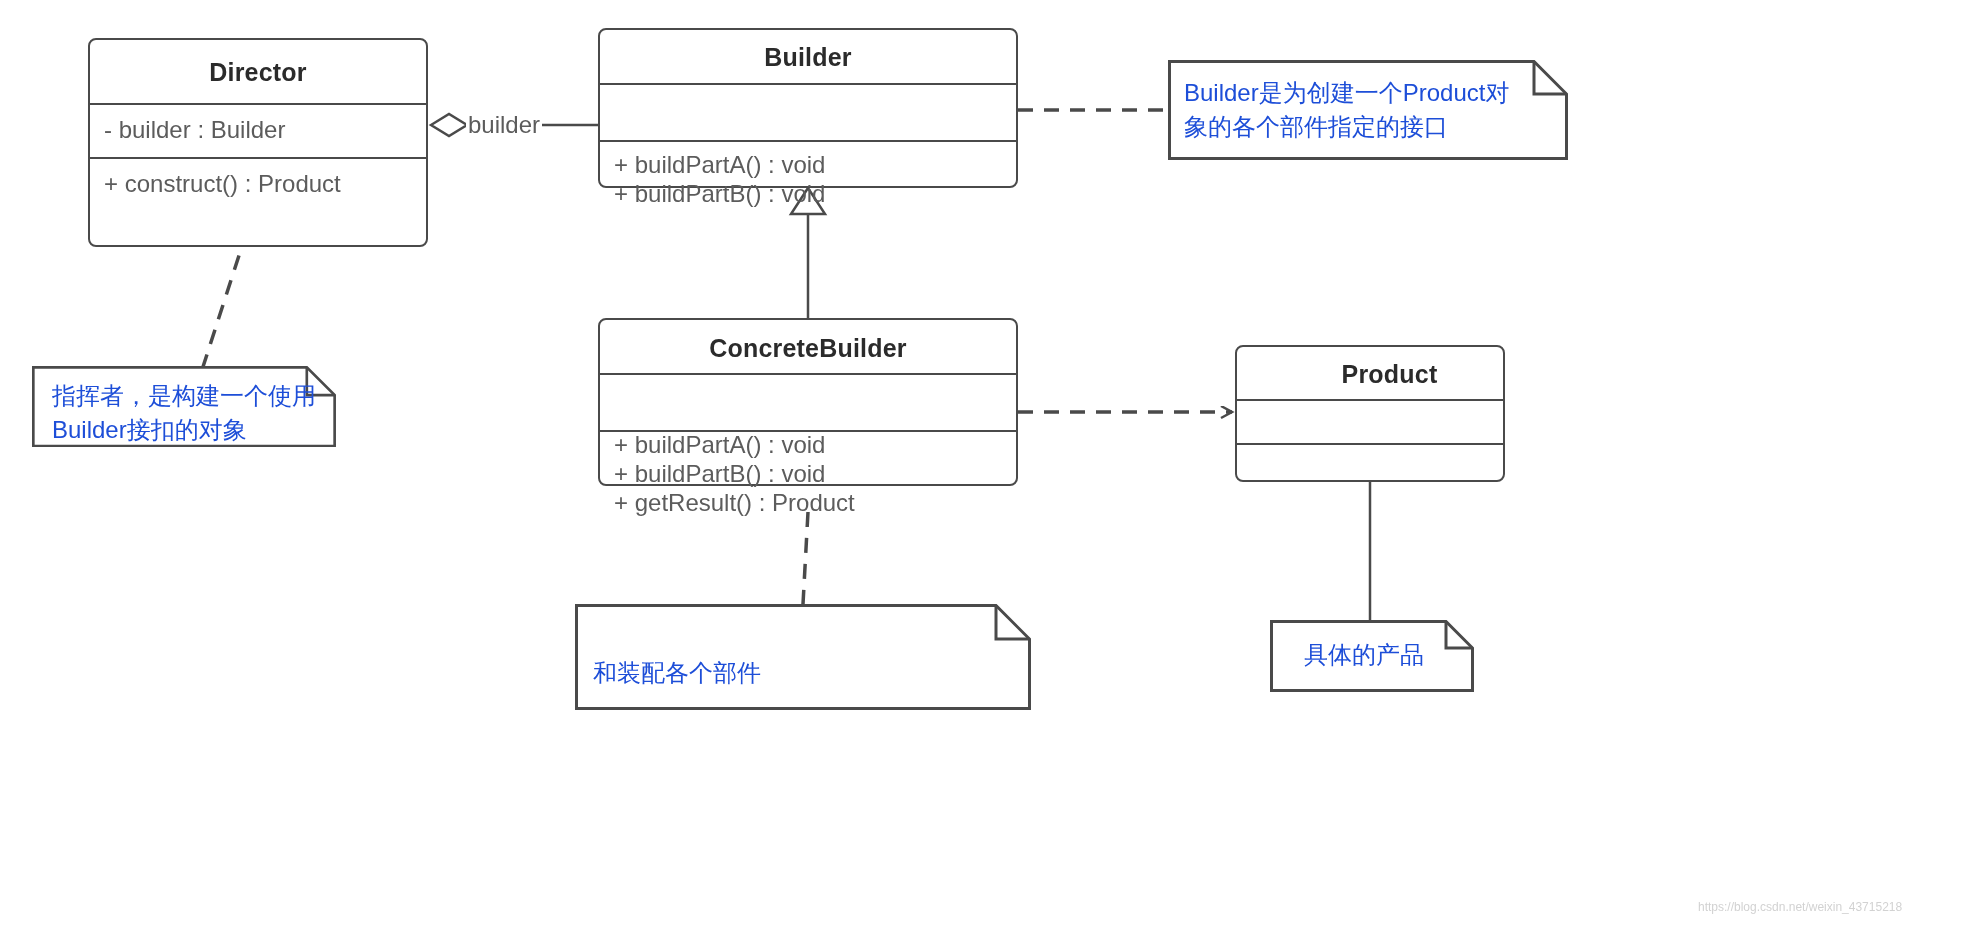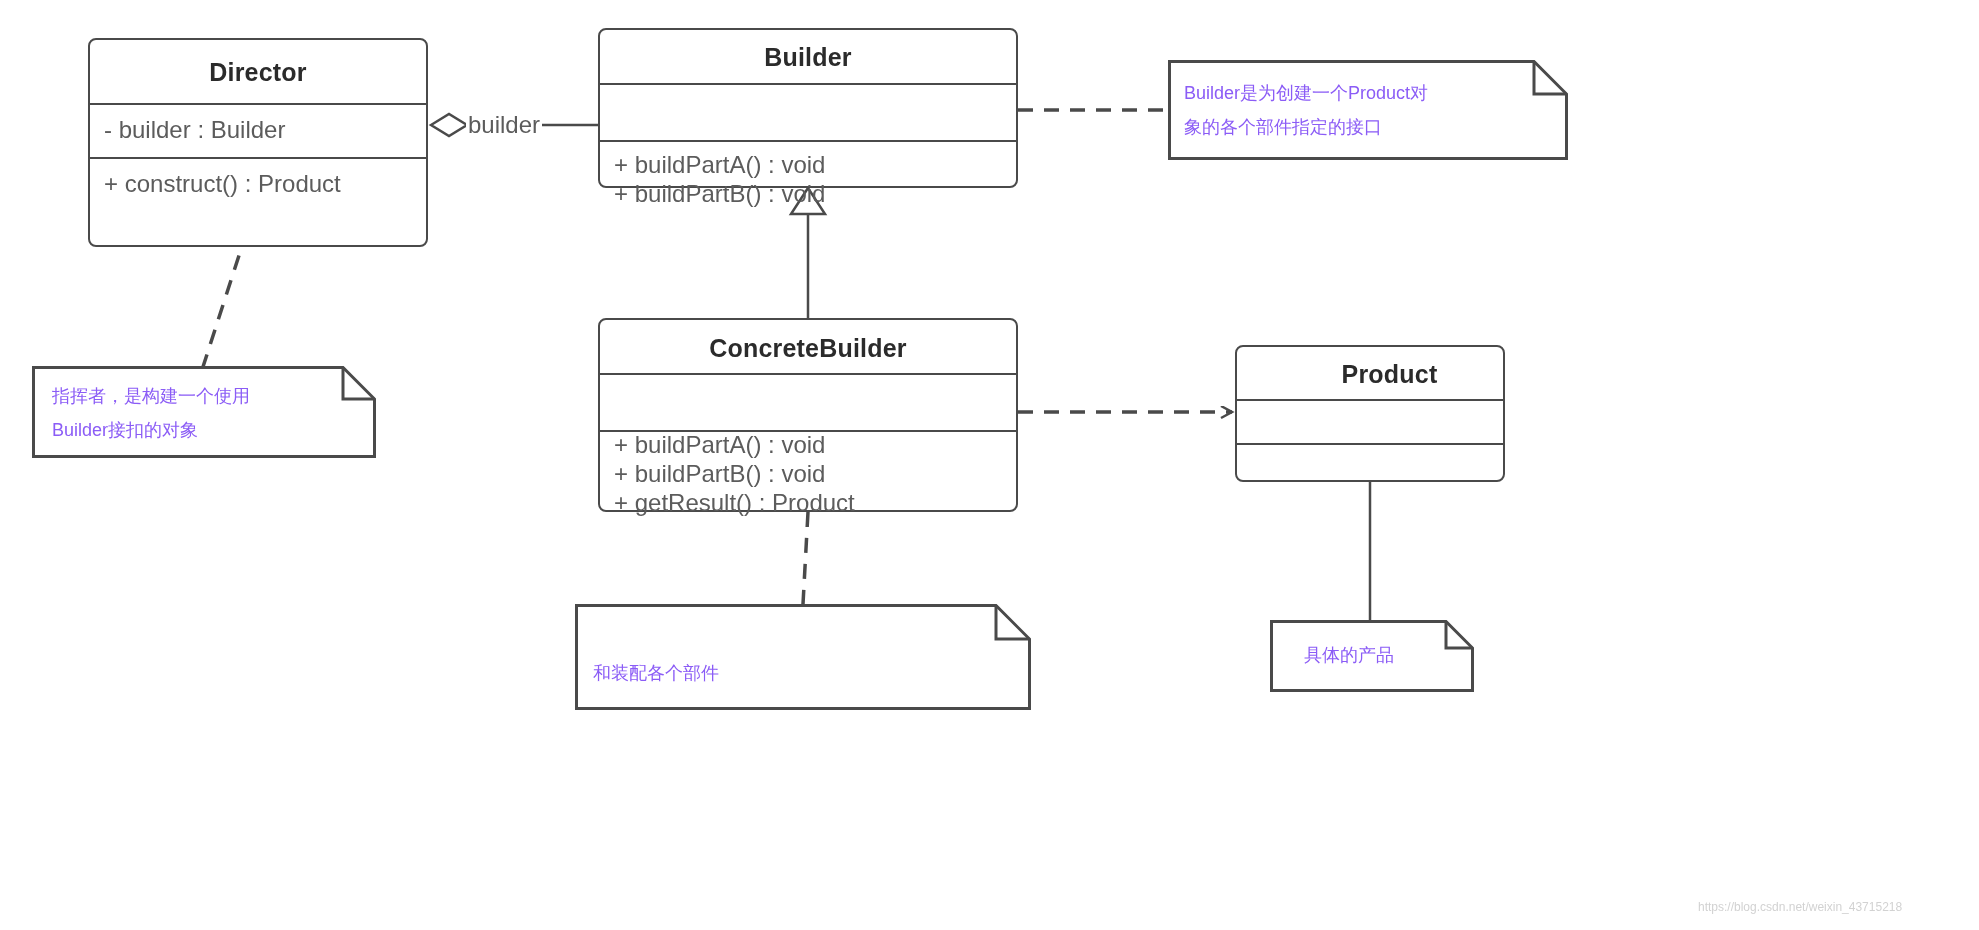--- a/index.html
+++ b/index.html
@@ -19,7 +19,7 @@
 
   .note{position:absolute;box-sizing:border-box;background:#ffffff;}
   .note .body{position:absolute;left:0;top:0;right:0;bottom:0;}
-  .note .txt{position:absolute;color:#8b5cf6;font-size:18px;line-height:34px;
+  .note .txt{position:absolute;color:#1d4ed8;font-size:24px;line-height:34px;
              font-family:"Liberation Sans","DejaVu Sans",sans-serif;}
 
   .edge-label{position:absolute;color:#5c5c5c;font-size:24px;background:#fff;

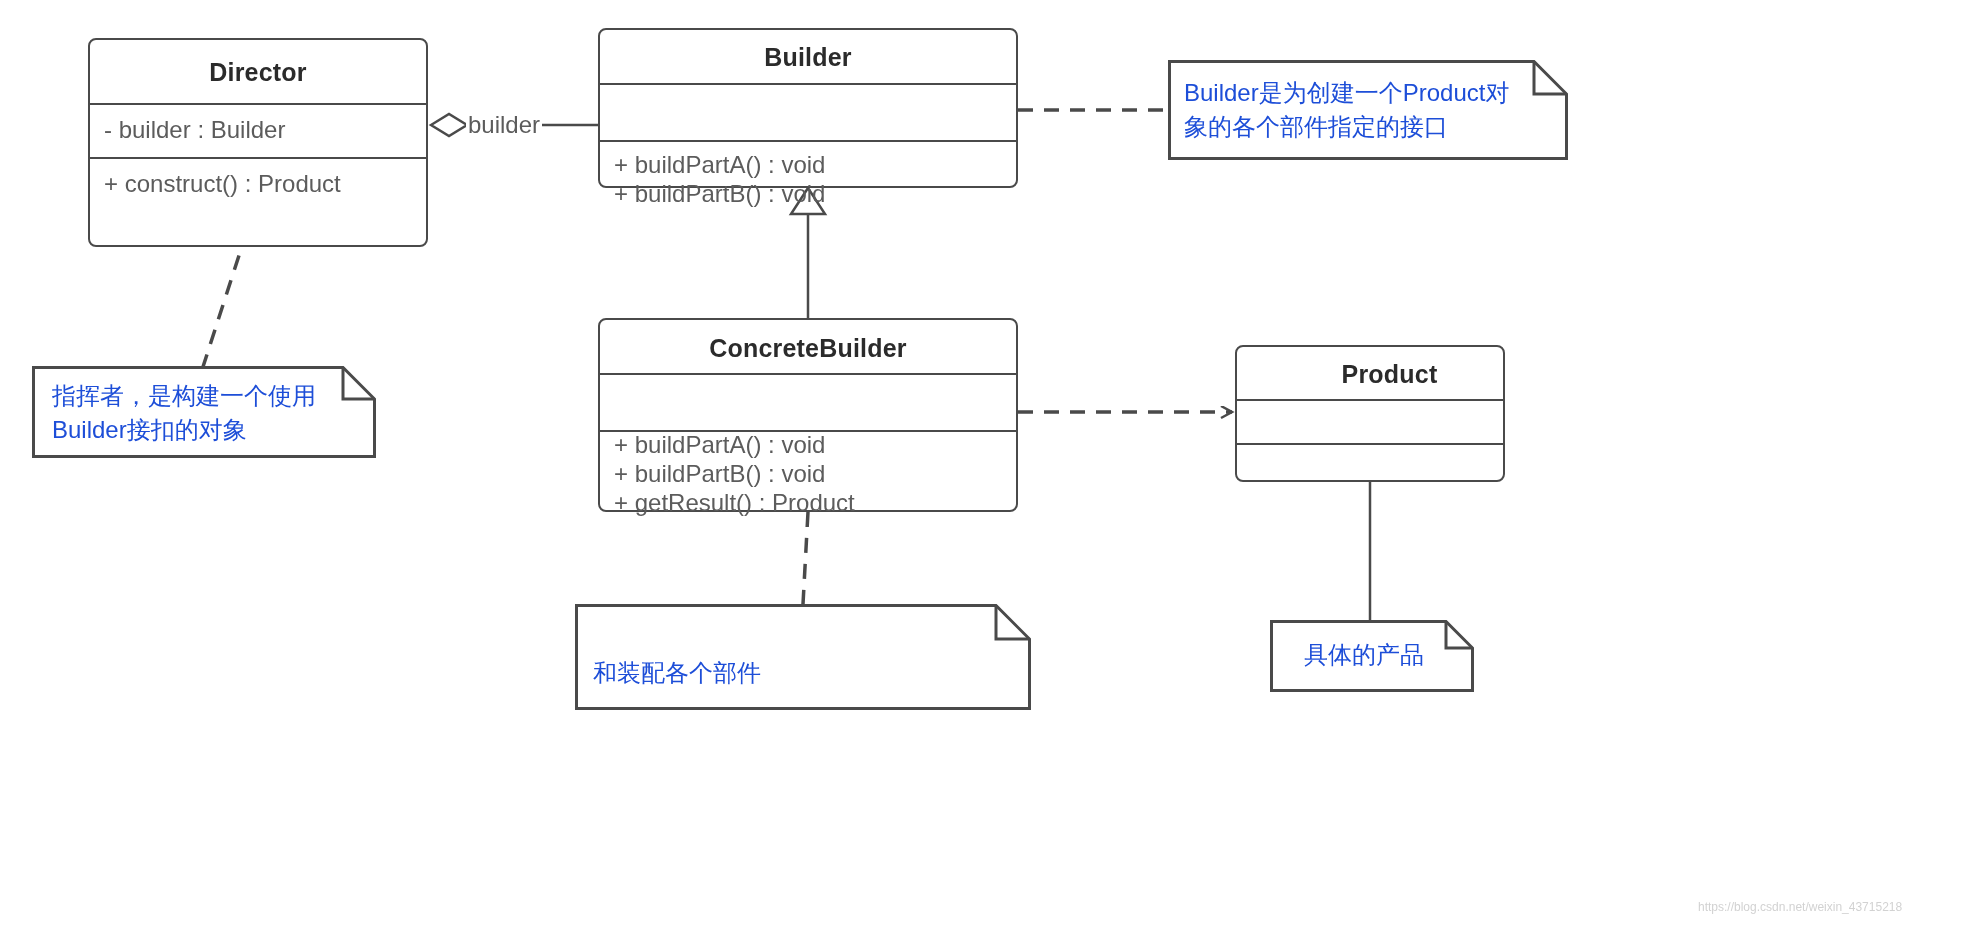--- a/index.html
+++ b/index.html
@@ -87,7 +87,7 @@
     <div class="member" style="top:150px;">+ buildPartB() : void</div>
   </div>
 
-  <div class="uml-class" style="left:598px;top:318px;width:420px;height:194px;">
+  <div class="uml-class" style="left:598px;top:318px;width:420px;height:168px;">
     <div class="sep" style="top:53px;"></div>
     <div class="sep" style="top:110px;"></div>
     <div class="cls-title" style="top:14px;">ConcreteBuilder</div>

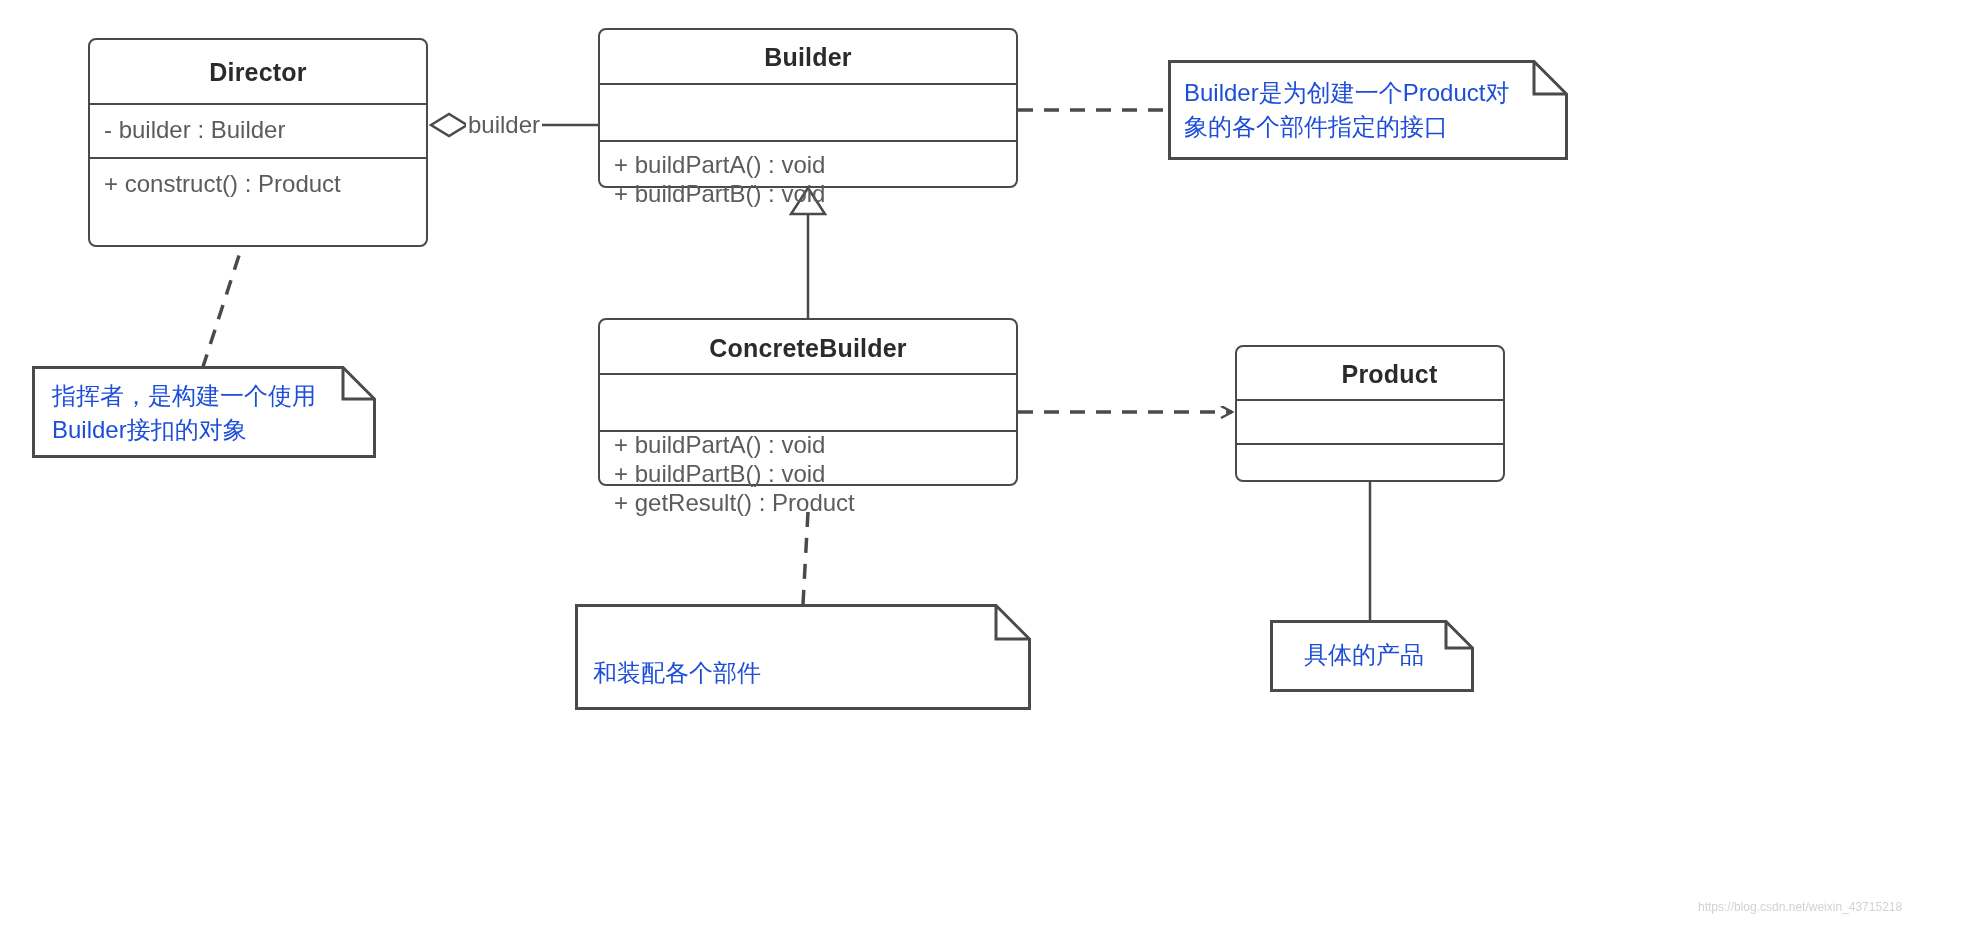--- a/index.html
+++ b/index.html
@@ -104,7 +104,7 @@
 
   <div class="edge-label" style="left:466px;top:111px;">builder</div>
 
-  <div class="note" style="left:32px;top:366px;width:344px;height:92px;">
+  <div class="note" style="left:32px;top:366px;width:304px;height:92px;">
     <svg class="body" viewBox="0 0 344 92" xmlns="http://www.w3.org/2000/svg">
       <path d="M1.5,1.5 L311,1.5 L342.5,33 L342.5,90.5 L1.5,90.5 Z" fill="#ffffff" stroke="#4a4a4a" stroke-width="3"></path>
       <path d="M311,1.5 L311,33 L342.5,33" fill="none" stroke="#4a4a4a" stroke-width="3"></path>

